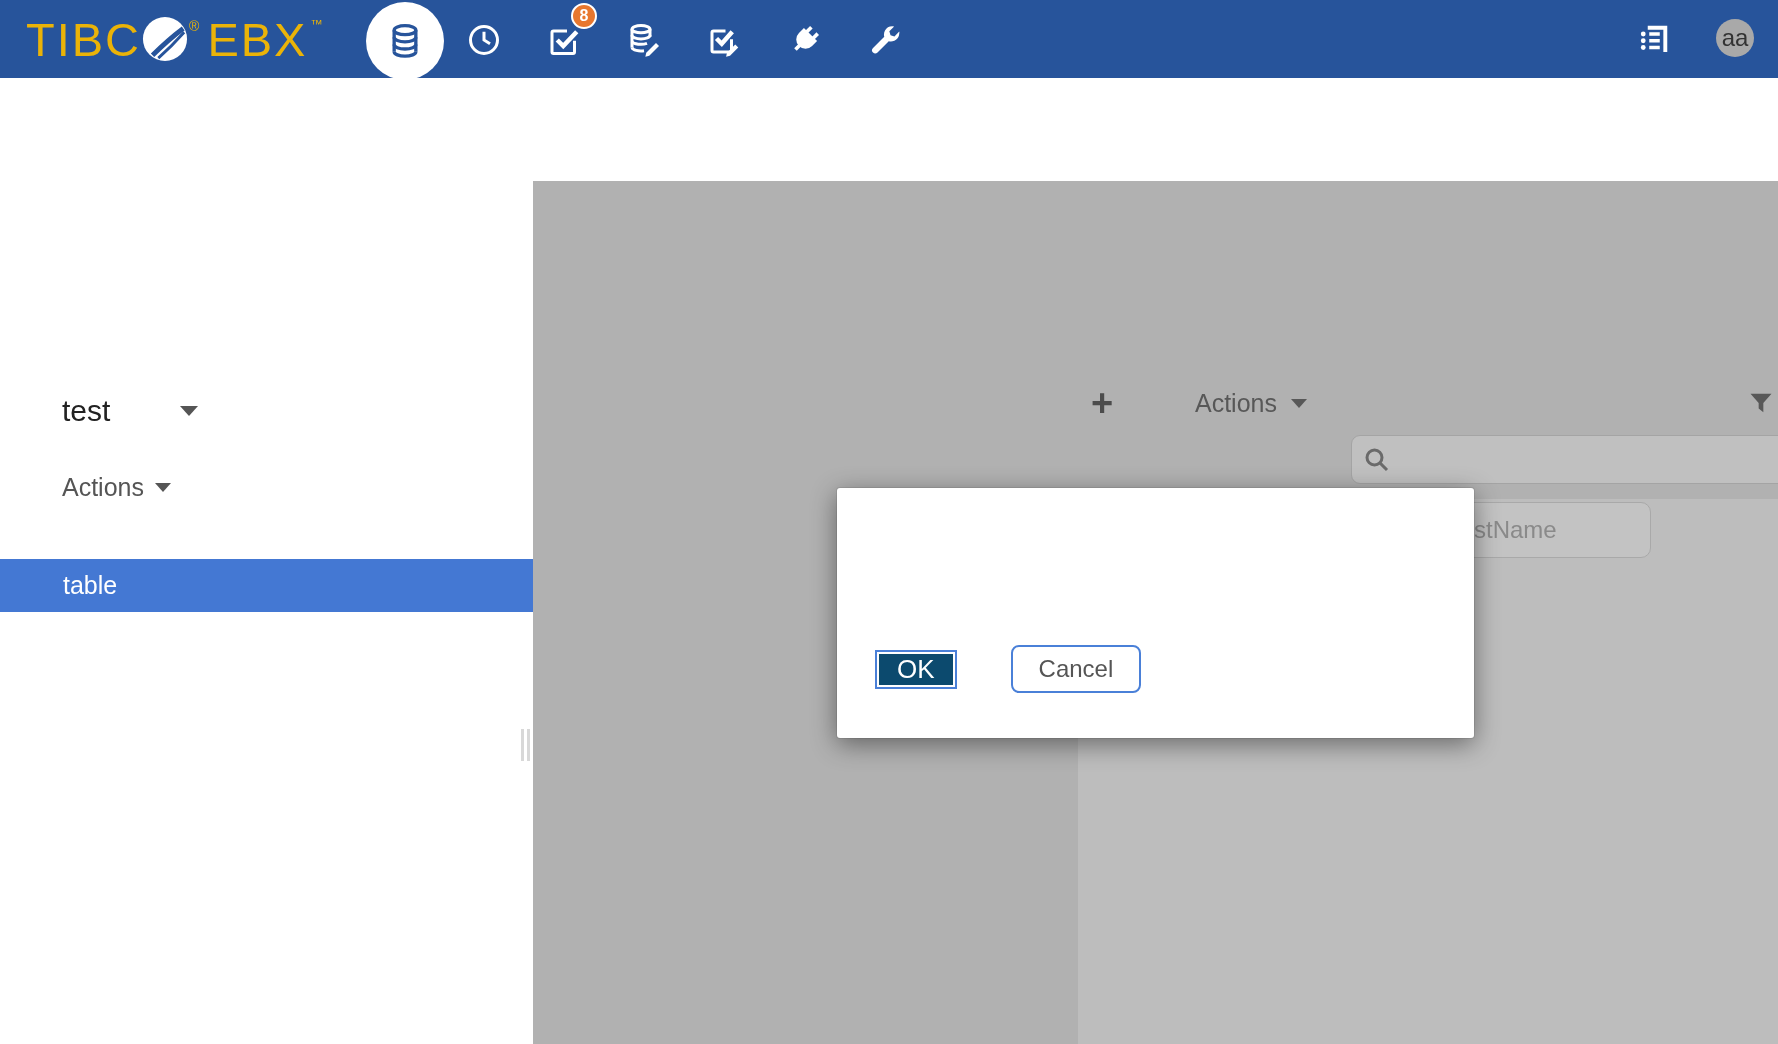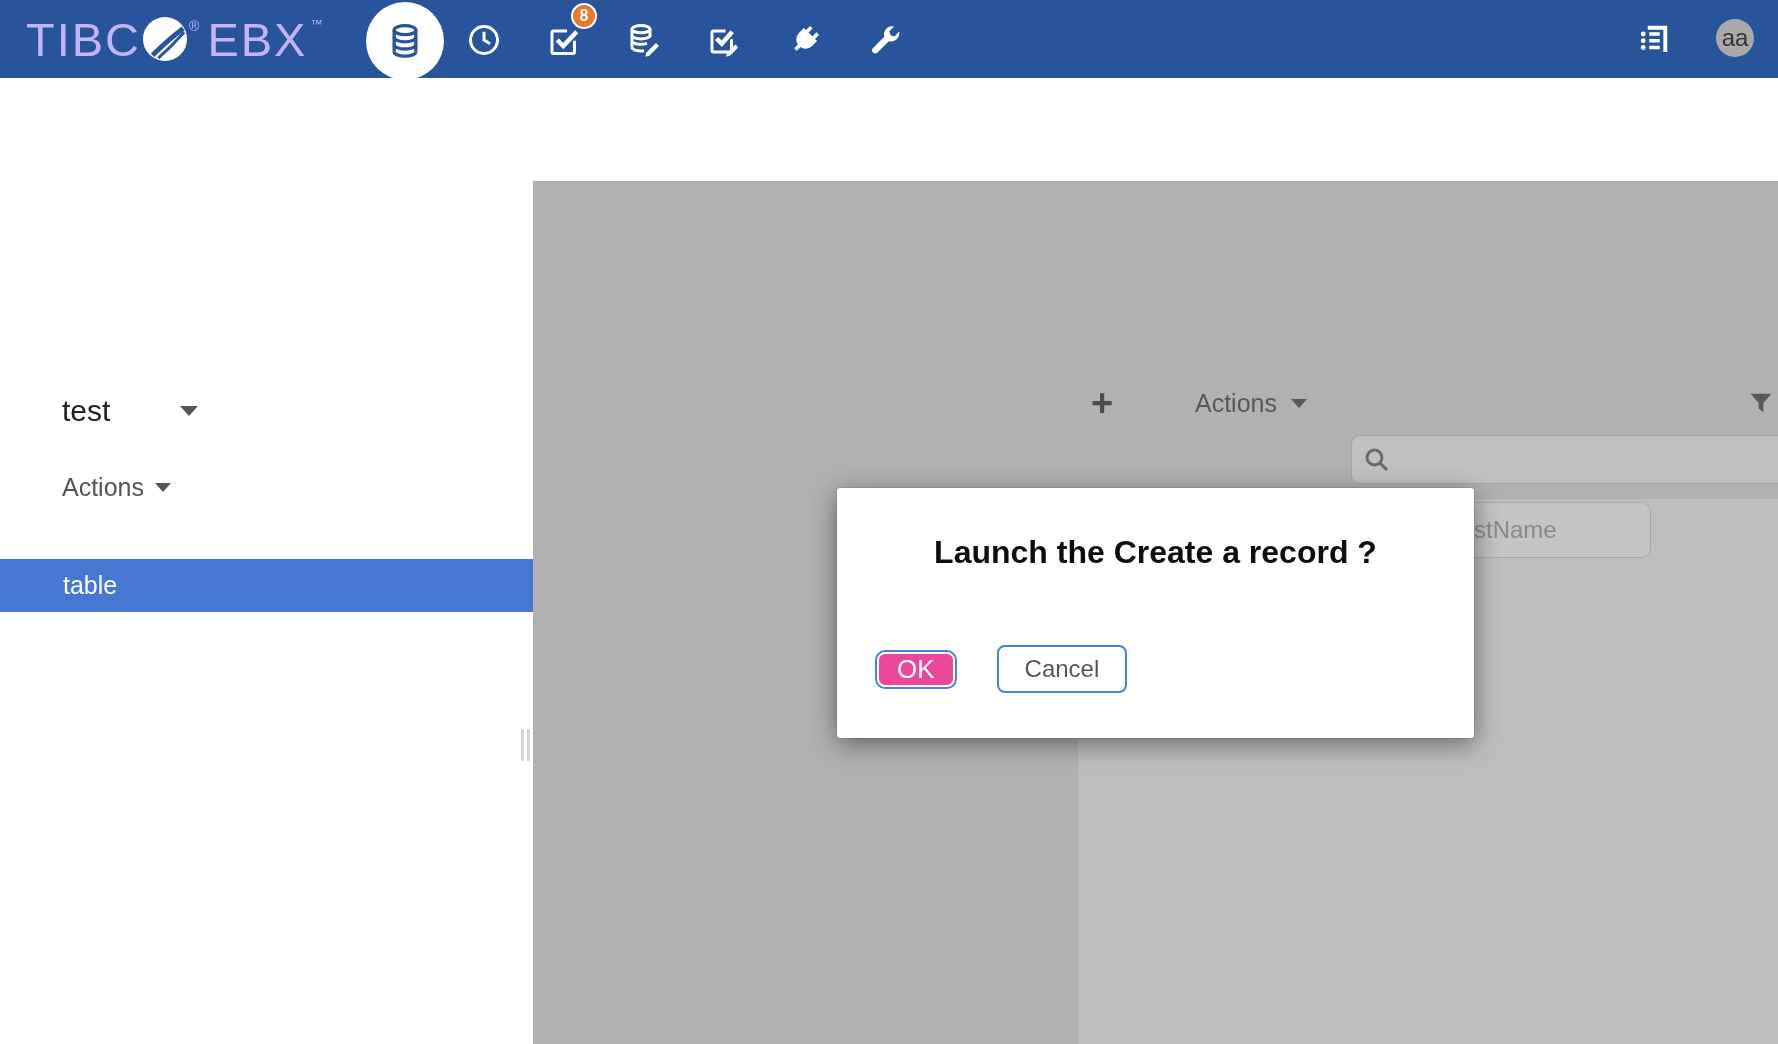--- a/index.html
+++ b/index.html
@@ -8,7 +8,7 @@
 
   
   .navbar { position:absolute; left:0; top:0; width:1778px; height:78px; background:#27549B; z-index:30; }
-  .logo { position:absolute; left:26px; top:0; height:78px; display:flex; align-items:center; color:#c4b5fd; }
+  .logo { position:absolute; left:26px; top:0; height:78px; display:flex; align-items:center; color:#eab308; }
   .logo .word { font-size:47px; font-weight:500; letter-spacing:2px; line-height:1; }
   .logo .globe { width:46px; height:46px; margin:0 1px; }
   .logo sup { font-size:14px; font-weight:400; position:relative; top:-13px; margin-right:8px; }

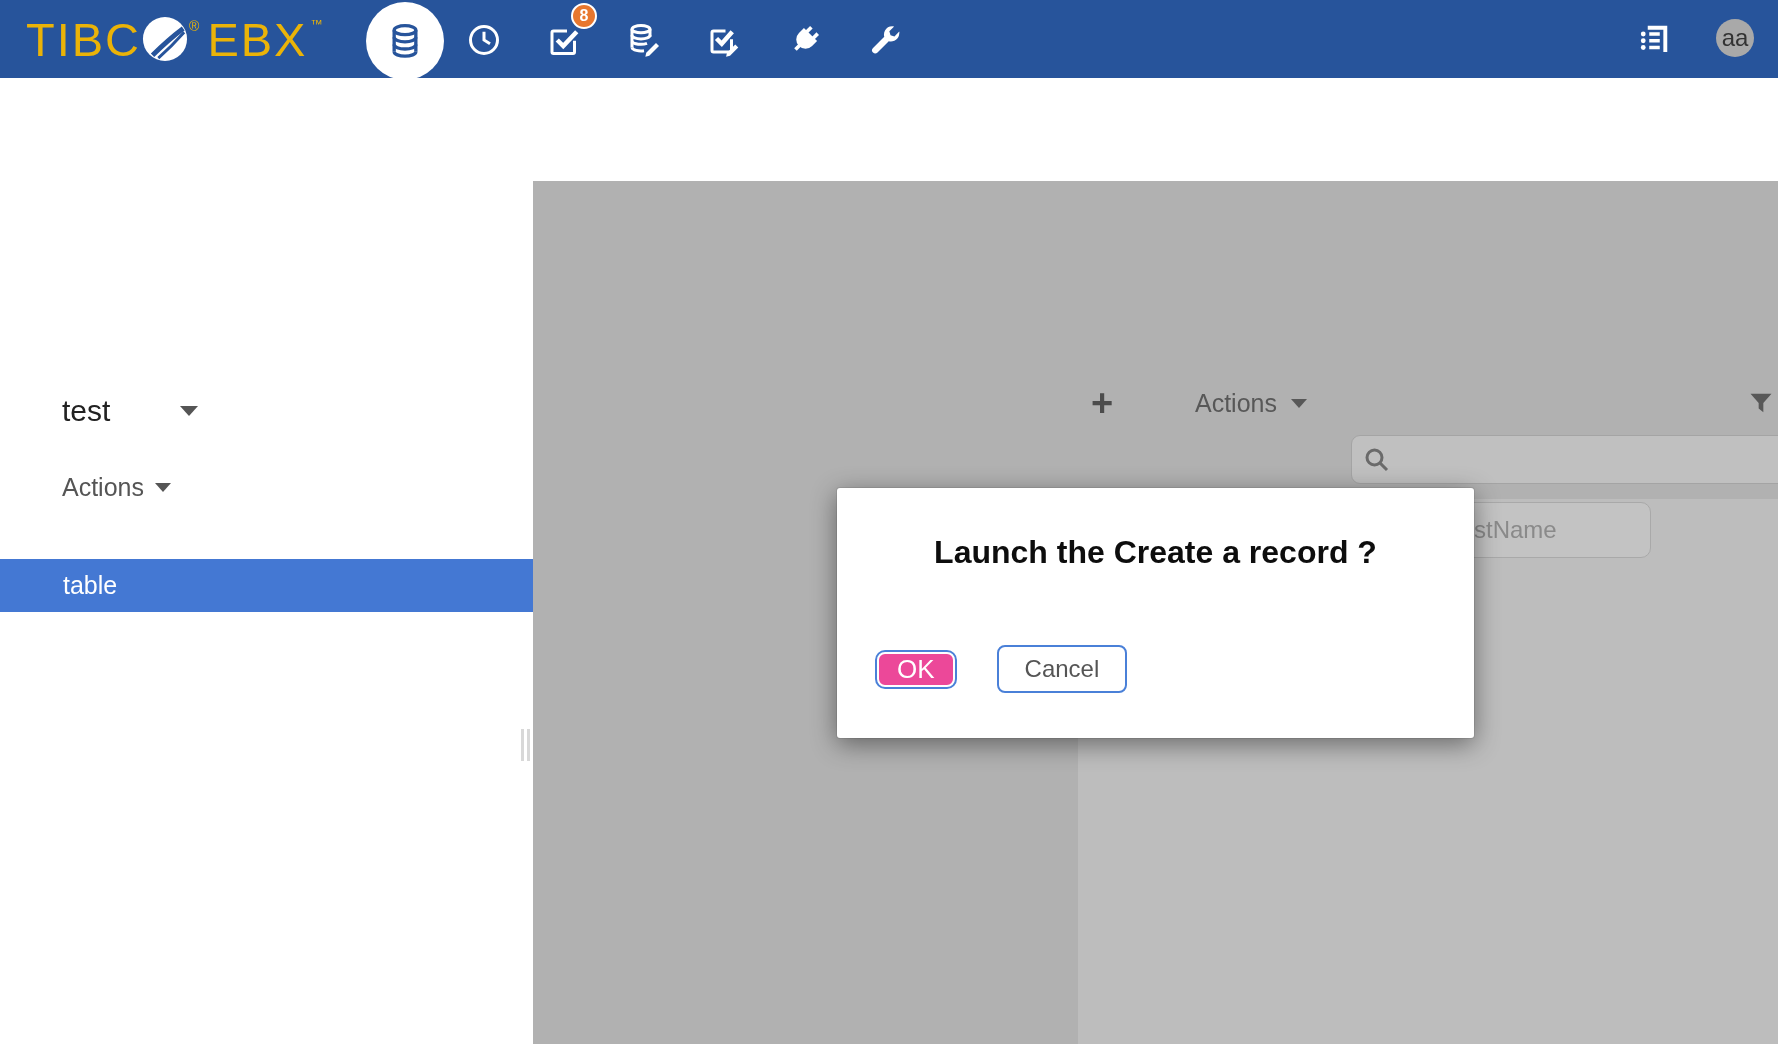--- a/index.html
+++ b/index.html
@@ -226,7 +226,6 @@
   </div>
 
   <div class="modal">
-    <div class="modal-title">Launch the Create a record ?</div>
     <div class="modal-btns">
       <button class="ok-btn">OK</button>
       <button class="cancel-btn">Cancel</button>

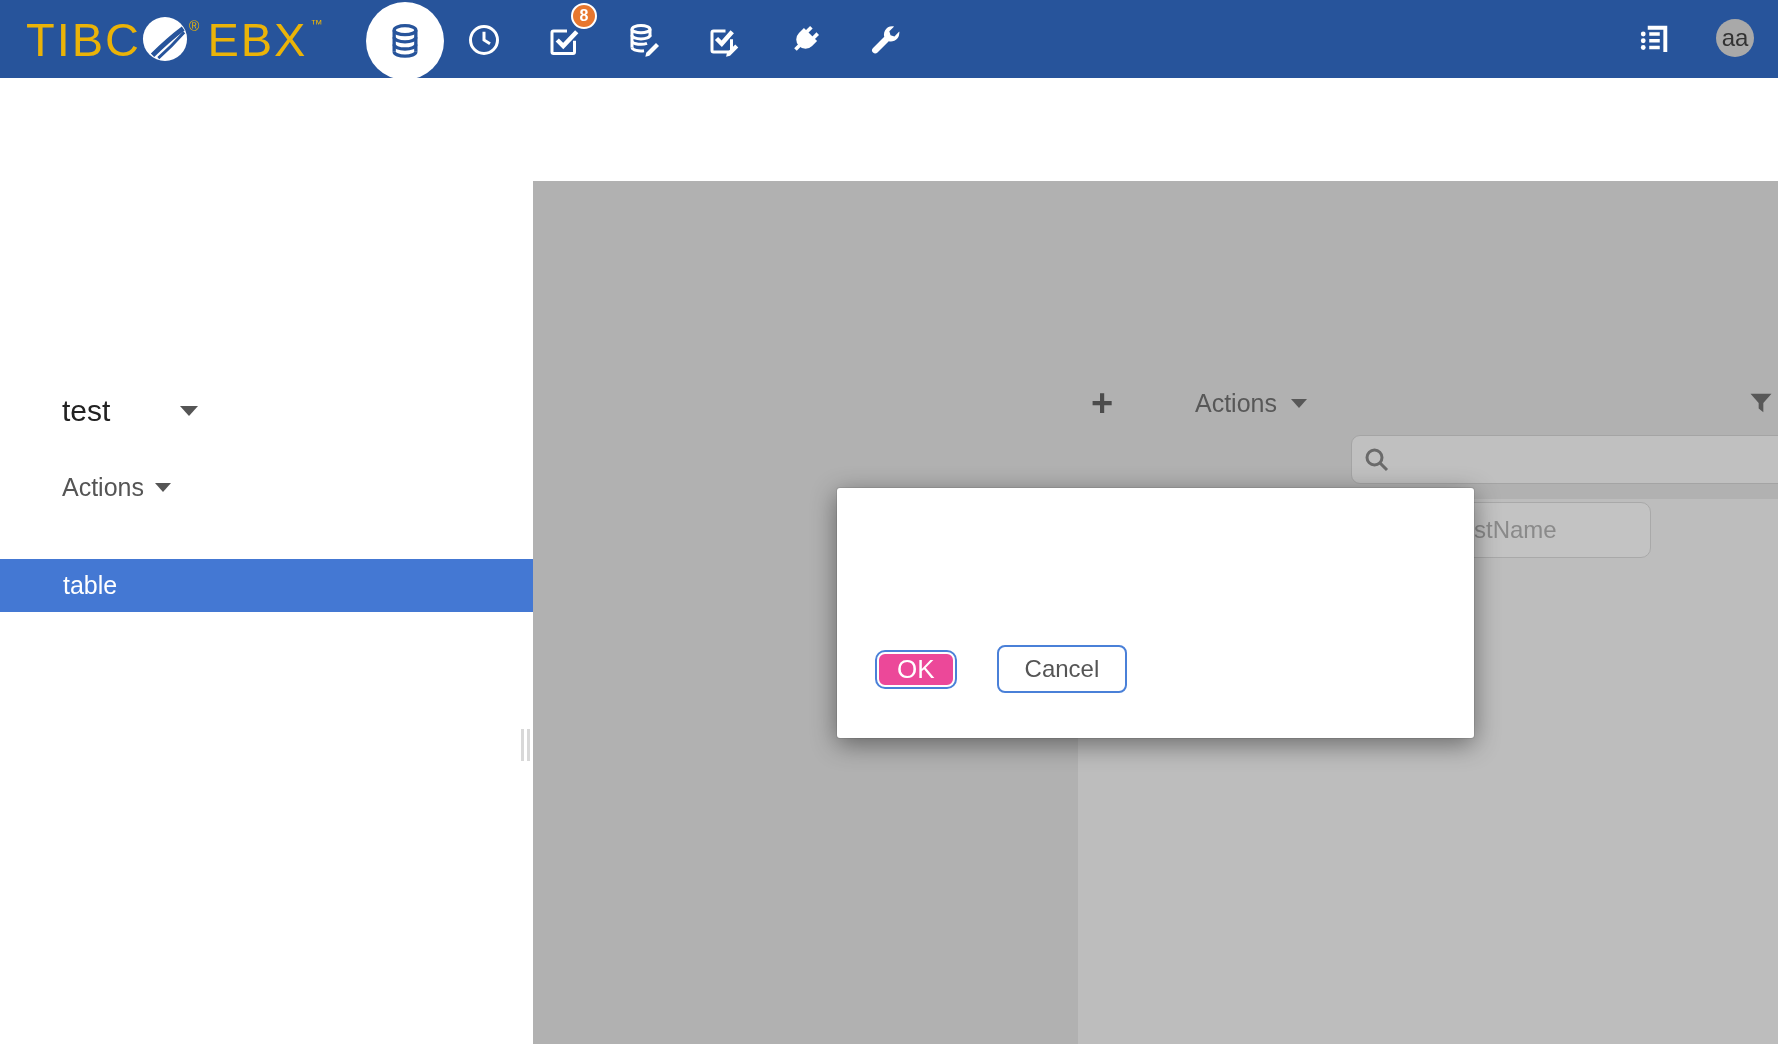--- a/index.html
+++ b/index.html
@@ -66,7 +66,7 @@
   .modal { position:absolute; left:837px; top:488px; width:637px; height:250px; background:#fff; border-radius:3px; box-shadow:0 6px 26px rgba(0,0,0,0.45), 0 0 0 1px rgba(0,0,0,0.08); z-index:40; }
   .modal-title { margin-top:46px; text-align:center; font-size:32px; font-weight:600; color:#0d0d0d; }
   .modal-btns { position:absolute; left:40px; top:157px; display:flex; align-items:center; }
-  .ok-btn { background:#ec4899; color:#fff; font-size:26px; font-family:inherit; padding:0 18px; border:2px solid #fff; border-radius:8px; box-shadow:0 0 0 2px #4A80D8; cursor:pointer; }
+  .ok-btn { background:#0c4a6e; color:#fff; font-size:26px; font-family:inherit; padding:0 18px; border:2px solid #fff; border-radius:0; box-shadow:0 0 0 2px #4A80D8; cursor:pointer; }
   .cancel-btn { background:#fff; color:#555; font-size:24px; font-family:inherit; margin-left:42px; padding:8px 26px; border:2px solid #4A80D8; border-radius:8px; cursor:pointer; }
 </style>
 </head>

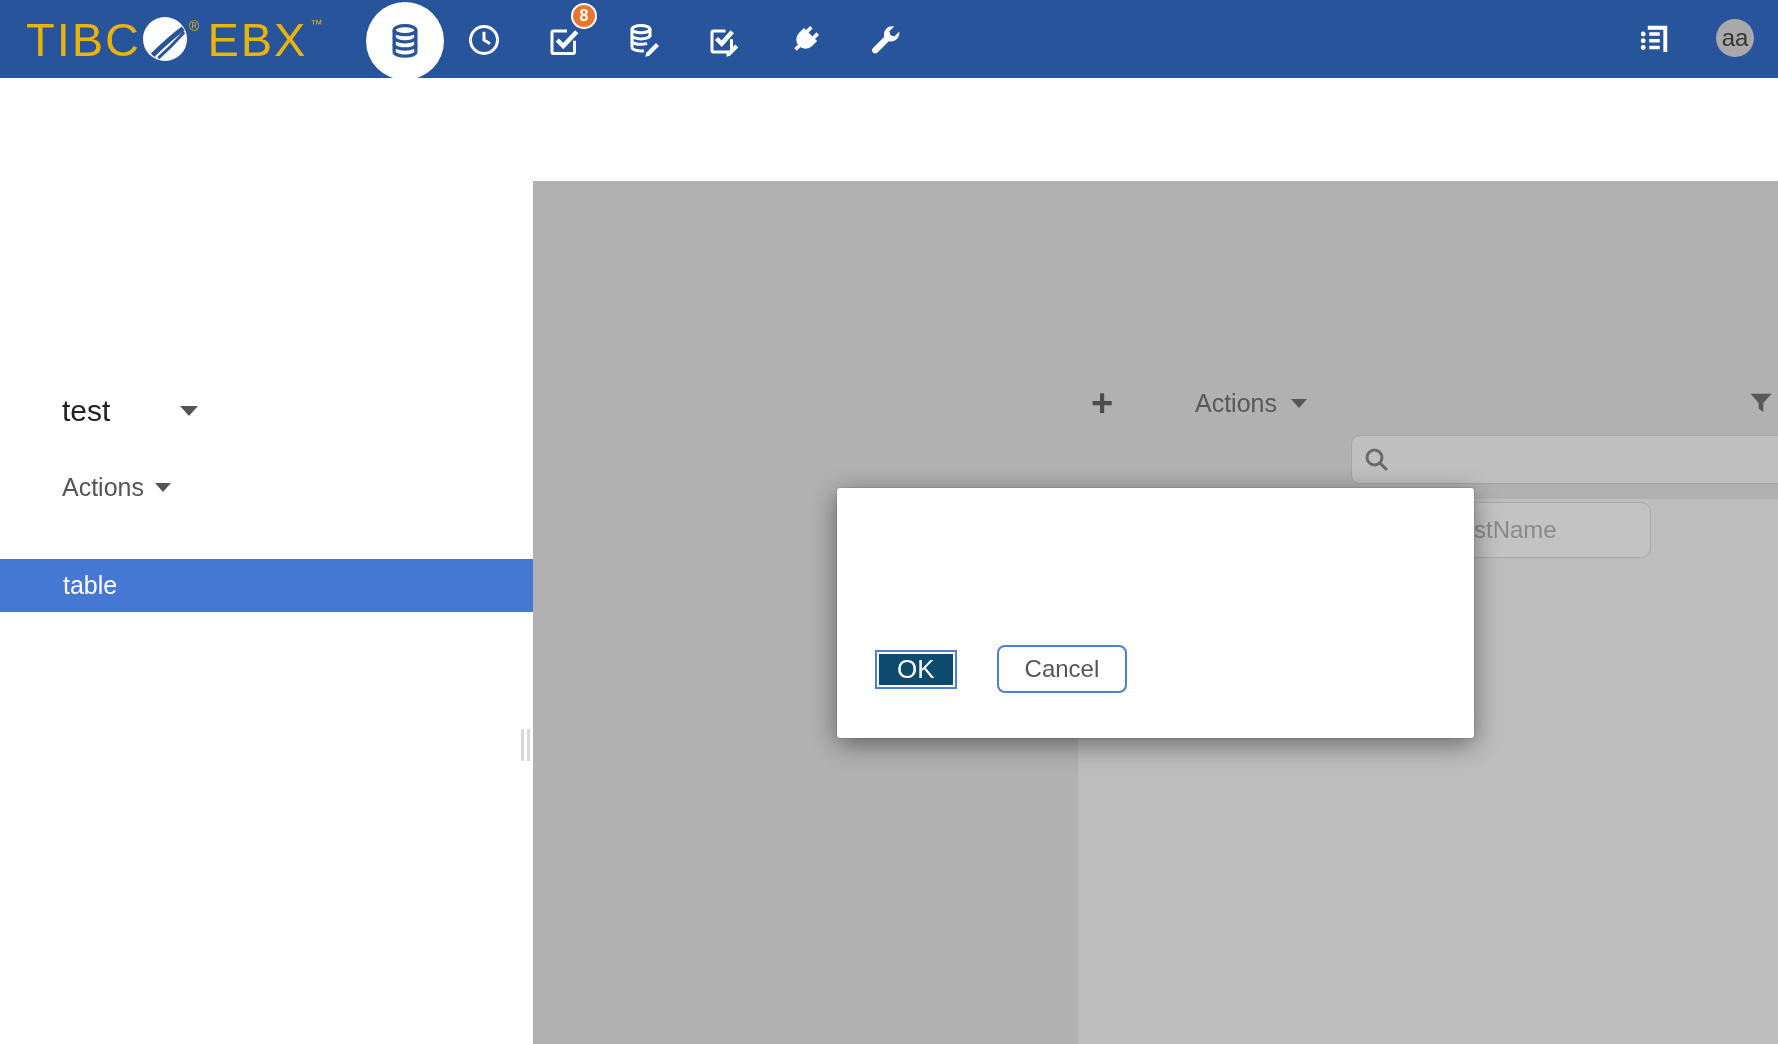--- a/index.html
+++ b/index.html
@@ -67,7 +67,7 @@
   .modal-title { margin-top:46px; text-align:center; font-size:32px; font-weight:600; color:#0d0d0d; }
   .modal-btns { position:absolute; left:40px; top:157px; display:flex; align-items:center; }
   .ok-btn { background:#0c4a6e; color:#fff; font-size:26px; font-family:inherit; padding:0 18px; border:2px solid #fff; border-radius:0; box-shadow:0 0 0 2px #4A80D8; cursor:pointer; }
-  .cancel-btn { background:#fff; color:#555; font-size:24px; font-family:inherit; margin-left:42px; padding:8px 26px; border:2px solid #4A80D8; border-radius:8px; cursor:pointer; }
+  .cancel-btn { background:#fff; color:#555; font-size:24px; font-family:inherit; margin-left:56px; padding:8px 26px; border:2px solid #4A80D8; border-radius:8px; cursor:pointer; }
 </style>
 </head>
 <body>

